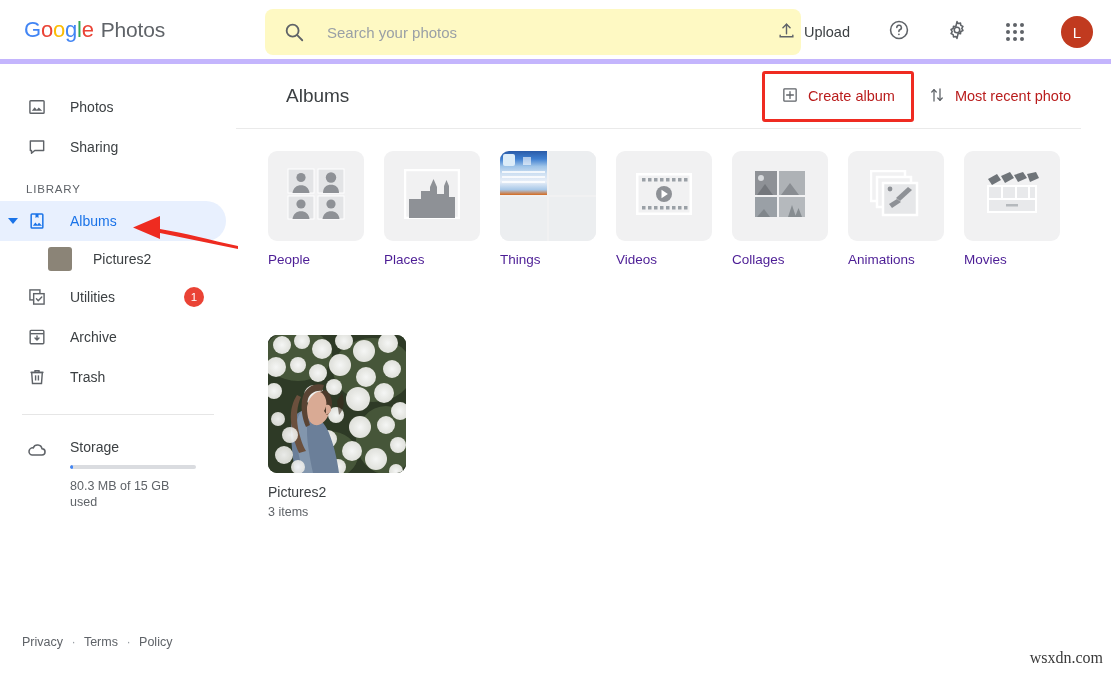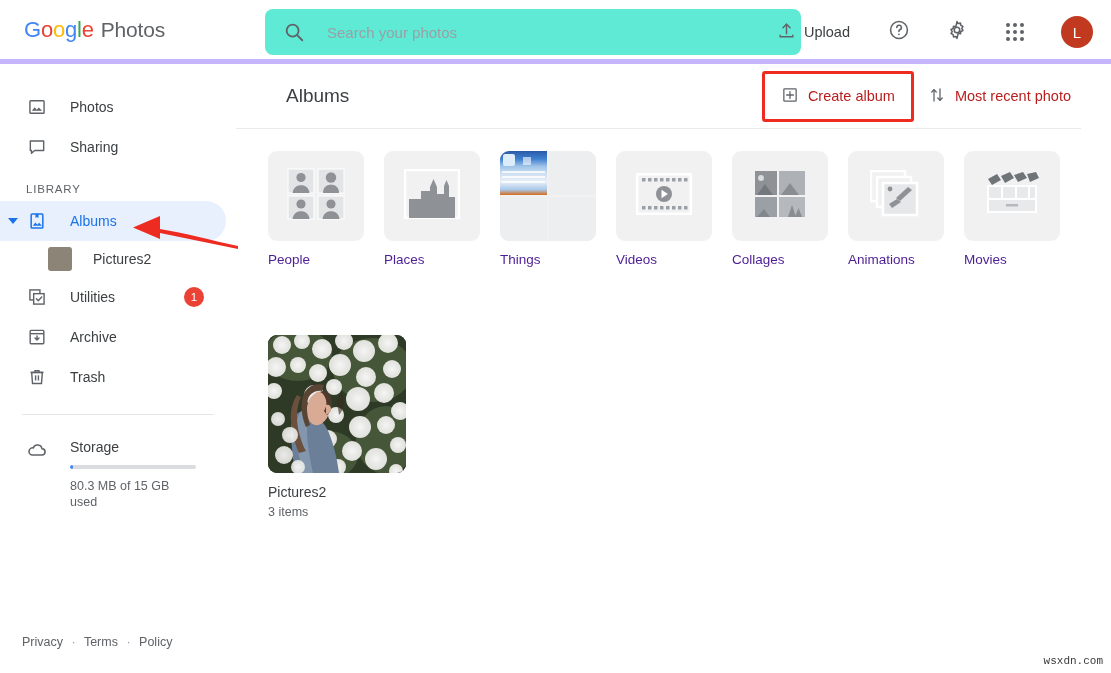--- a/index.html
+++ b/index.html
@@ -33,7 +33,7 @@
   .searchbar {
     position: absolute; left: 265px; top: 9px;
     width: 536px; height: 46px;
-    background: #5eead4; border-radius: 8px;
+    background: #fef9c3; border-radius: 8px;
     display: flex; align-items: center;
   }
   .searchbar .s-icon { margin-left: 18px; width: 22px; height: 22px; display:block; }

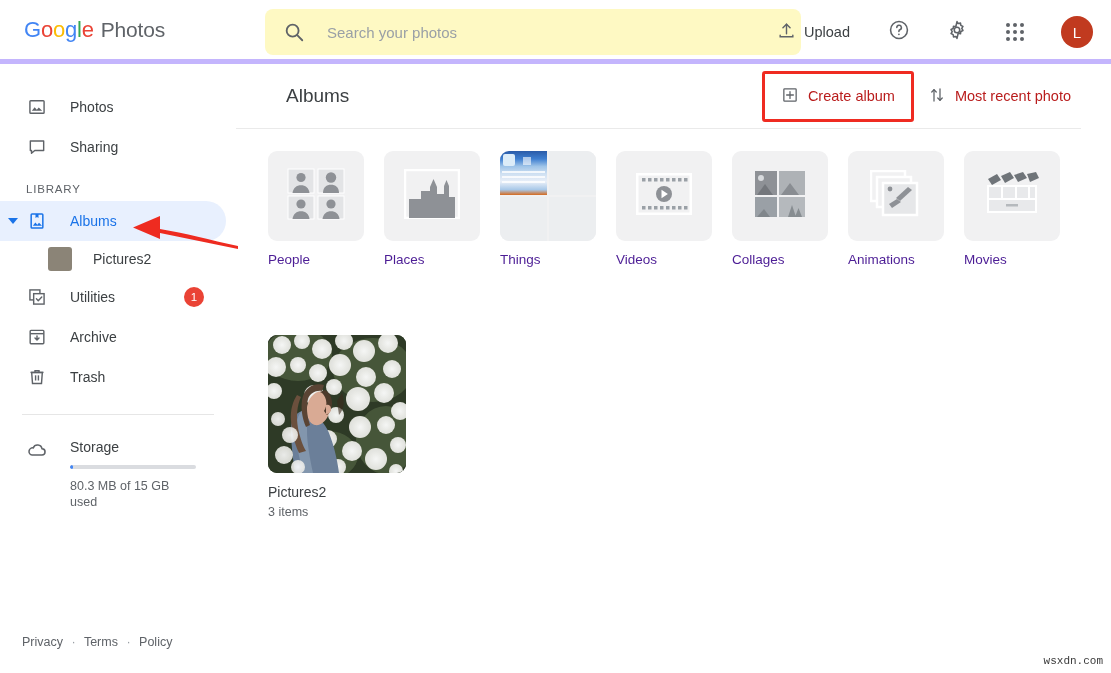--- a/index.html
+++ b/index.html
@@ -201,8 +201,8 @@
 
   .watermark {
     position:absolute; right:8px; bottom:6px;
-    font-size:11px; color:#3a3a3a;
-    font-family:Liberation Mono, monospace;
+    font-size:16px; color:#3a3a3a;
+    font-family:Liberation Serif, serif;
   }
 </style>
 </head>

